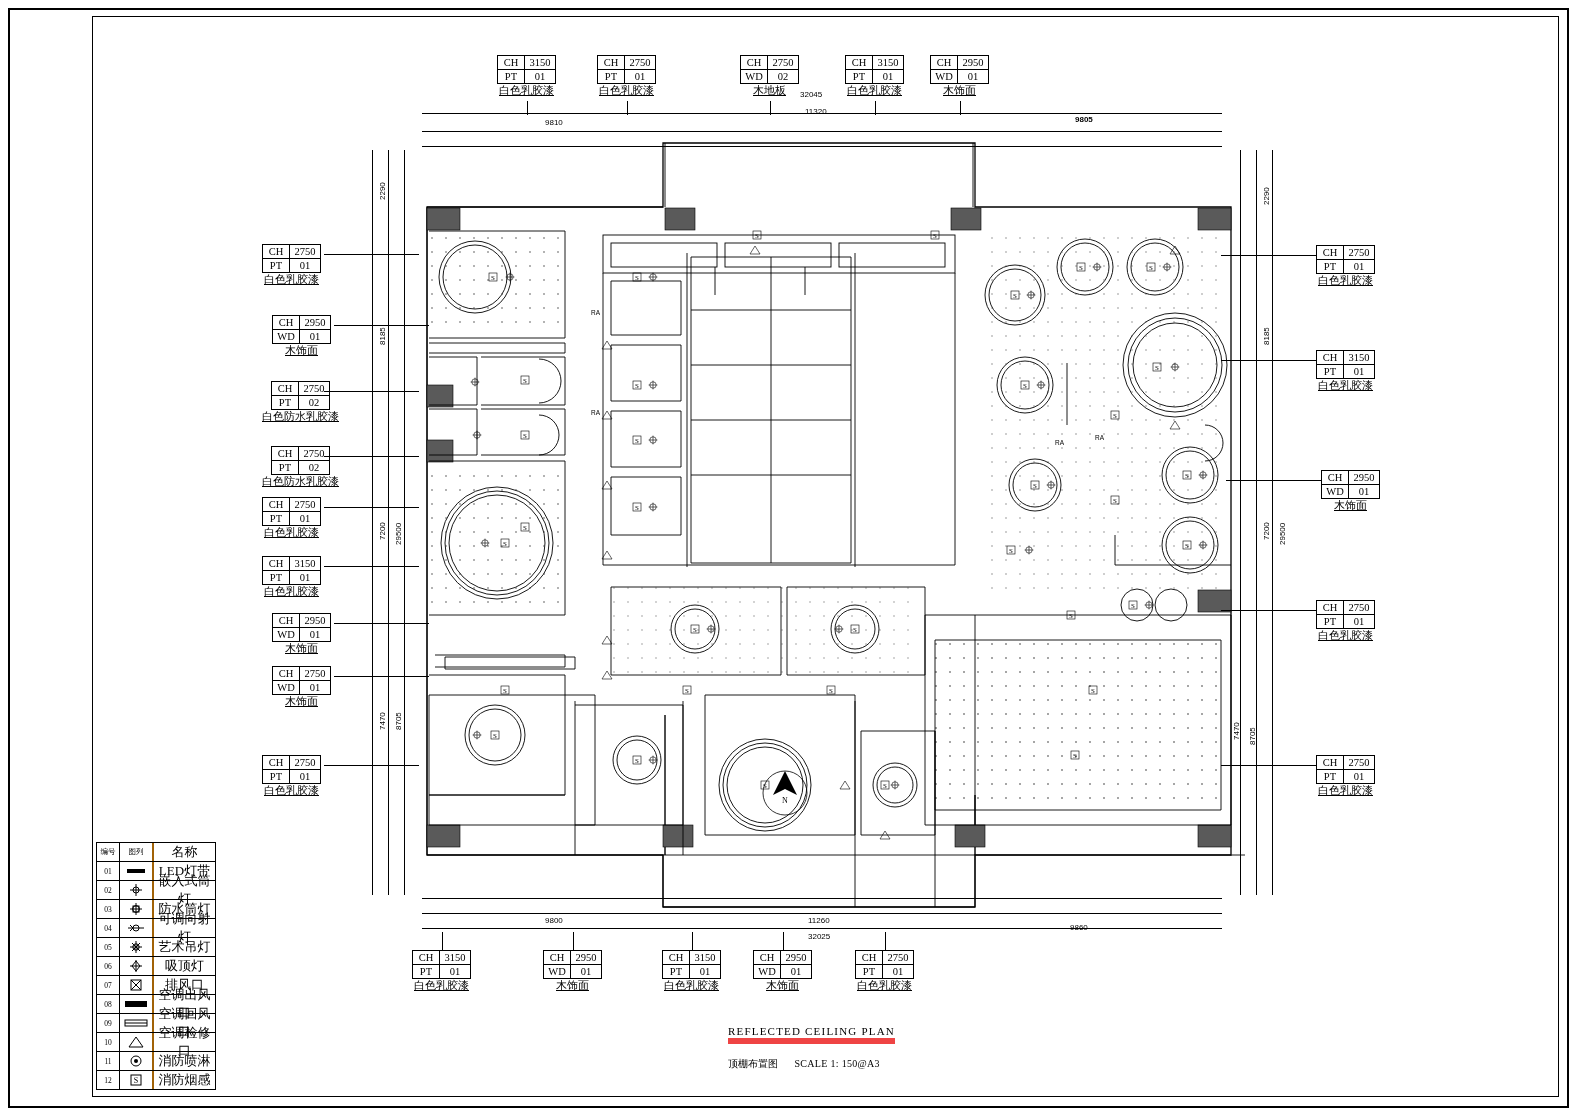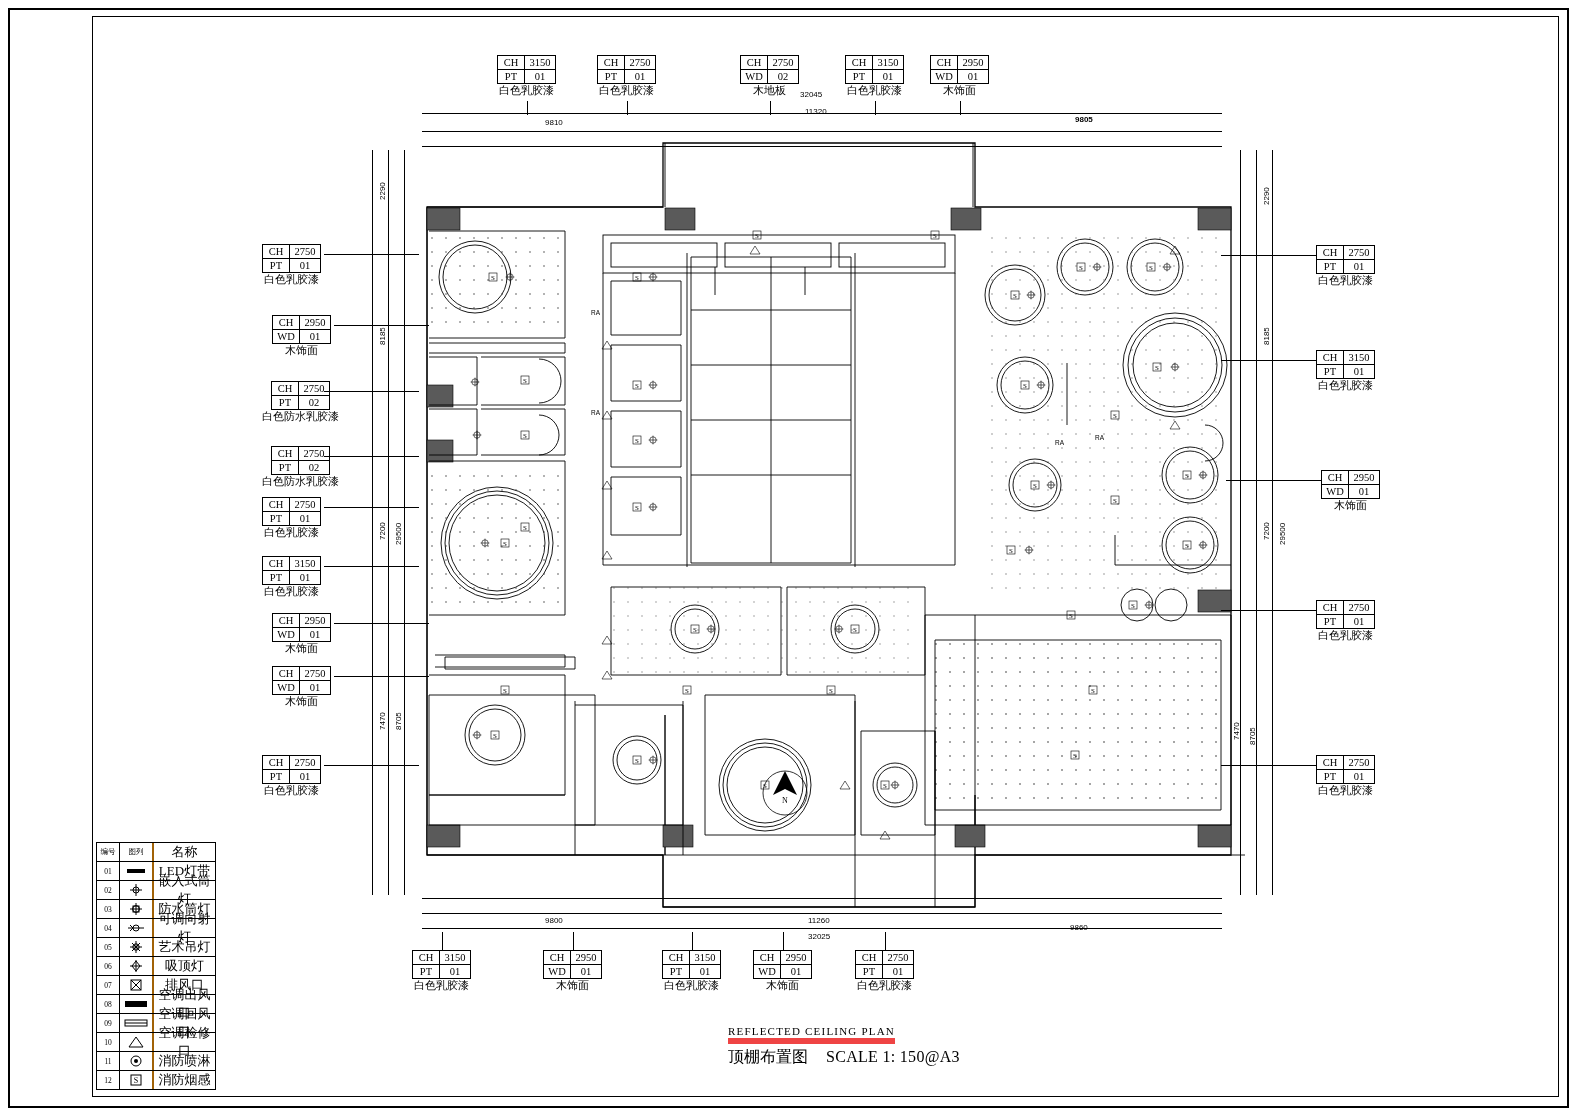--- a/index.html
+++ b/index.html
@@ -14,7 +14,7 @@
   .tag .row:last-of-type{border-bottom:1px solid #000;}
   .tag .c1{width:26px;border-right:1px solid #000;padding:1px 0;}
   .tag .c2{width:30px;padding:1px 0;}
-  .tag .mat{padding-top:1px;font-size:11px;letter-spacing:0px;}
+  .tag .mat{padding-top:1px;font-size:11px;letter-spacing:0px;text-decoration:underline;}
   .tag .boxwrap{display:inline-block;}
 
   

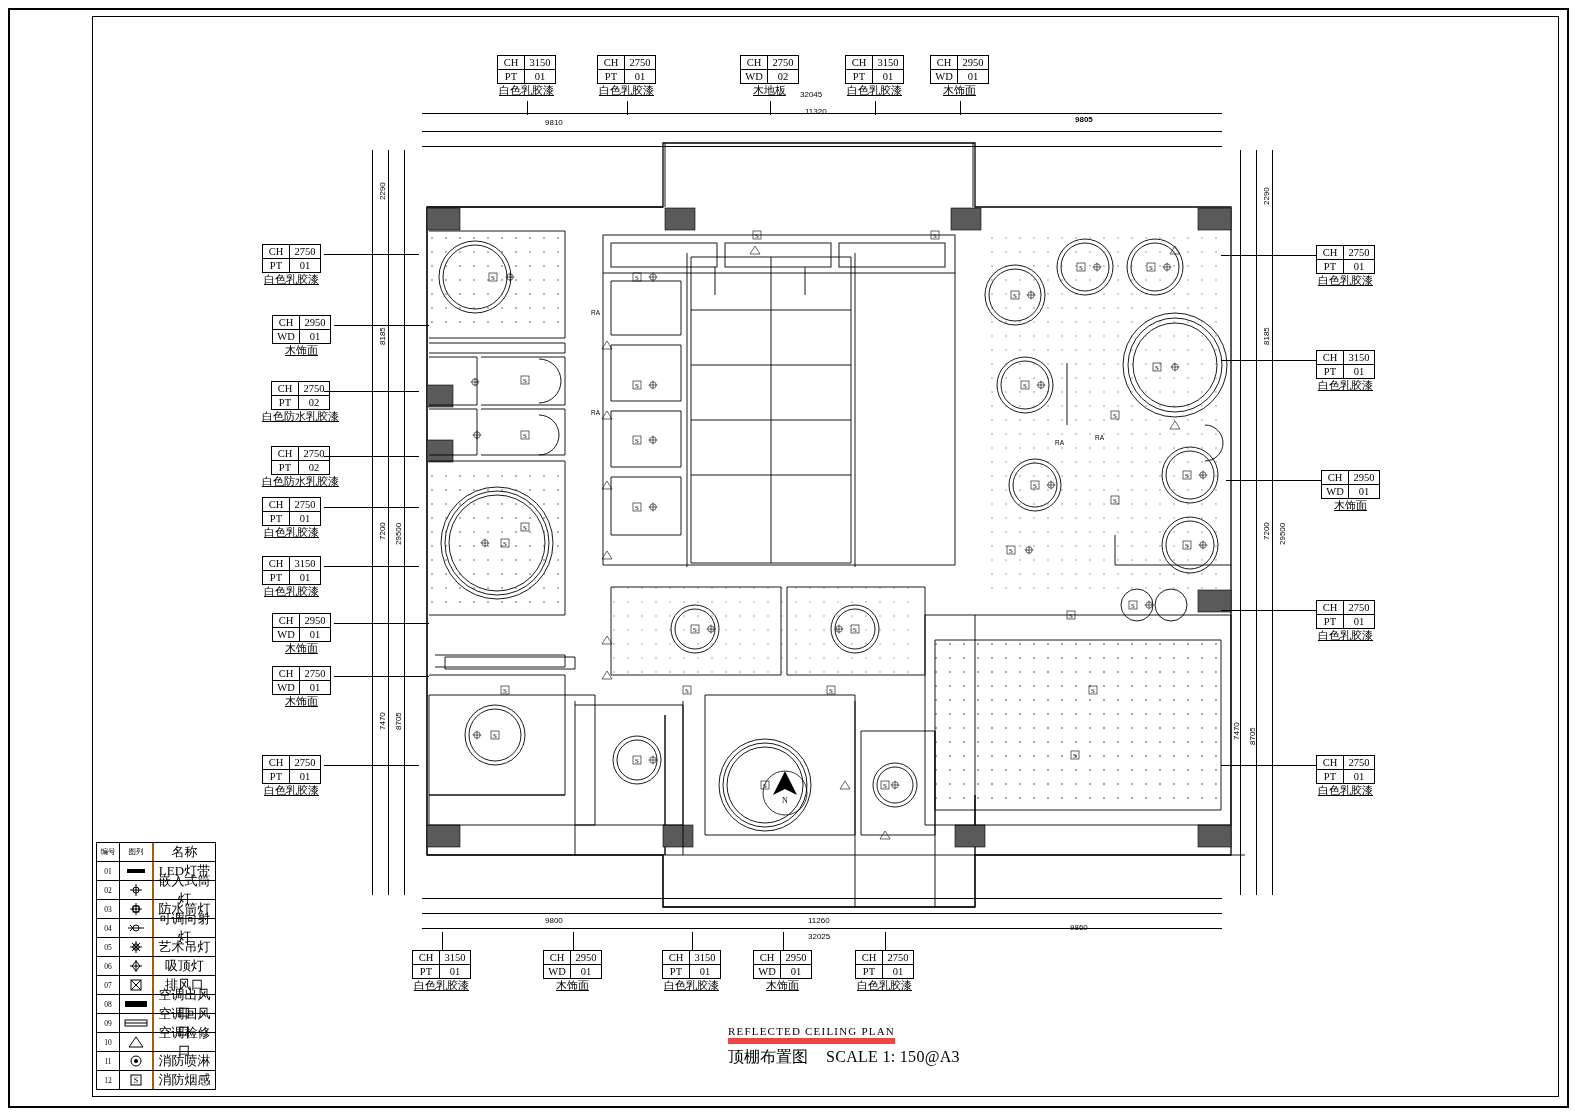--- a/index.html
+++ b/index.html
@@ -42,7 +42,7 @@
   
   .title-wrap{position:absolute;left:728px;top:1021px;text-align:left;}
   .title-en{font-size:11px;letter-spacing:1.2px;font-family:"Liberation Serif",serif;border-bottom:6px solid #ef4444;padding-bottom:1px;display:inline-block;}
-  .title-cn{font-size:16px;margin-top:3px;display:block;}
+  .title-cn{font-size:10px;margin-top:13px;display:block;}
   .title-cn .sc{font-family:"Liberation Serif",serif;letter-spacing:.3px;}
 </style>
 </head>

